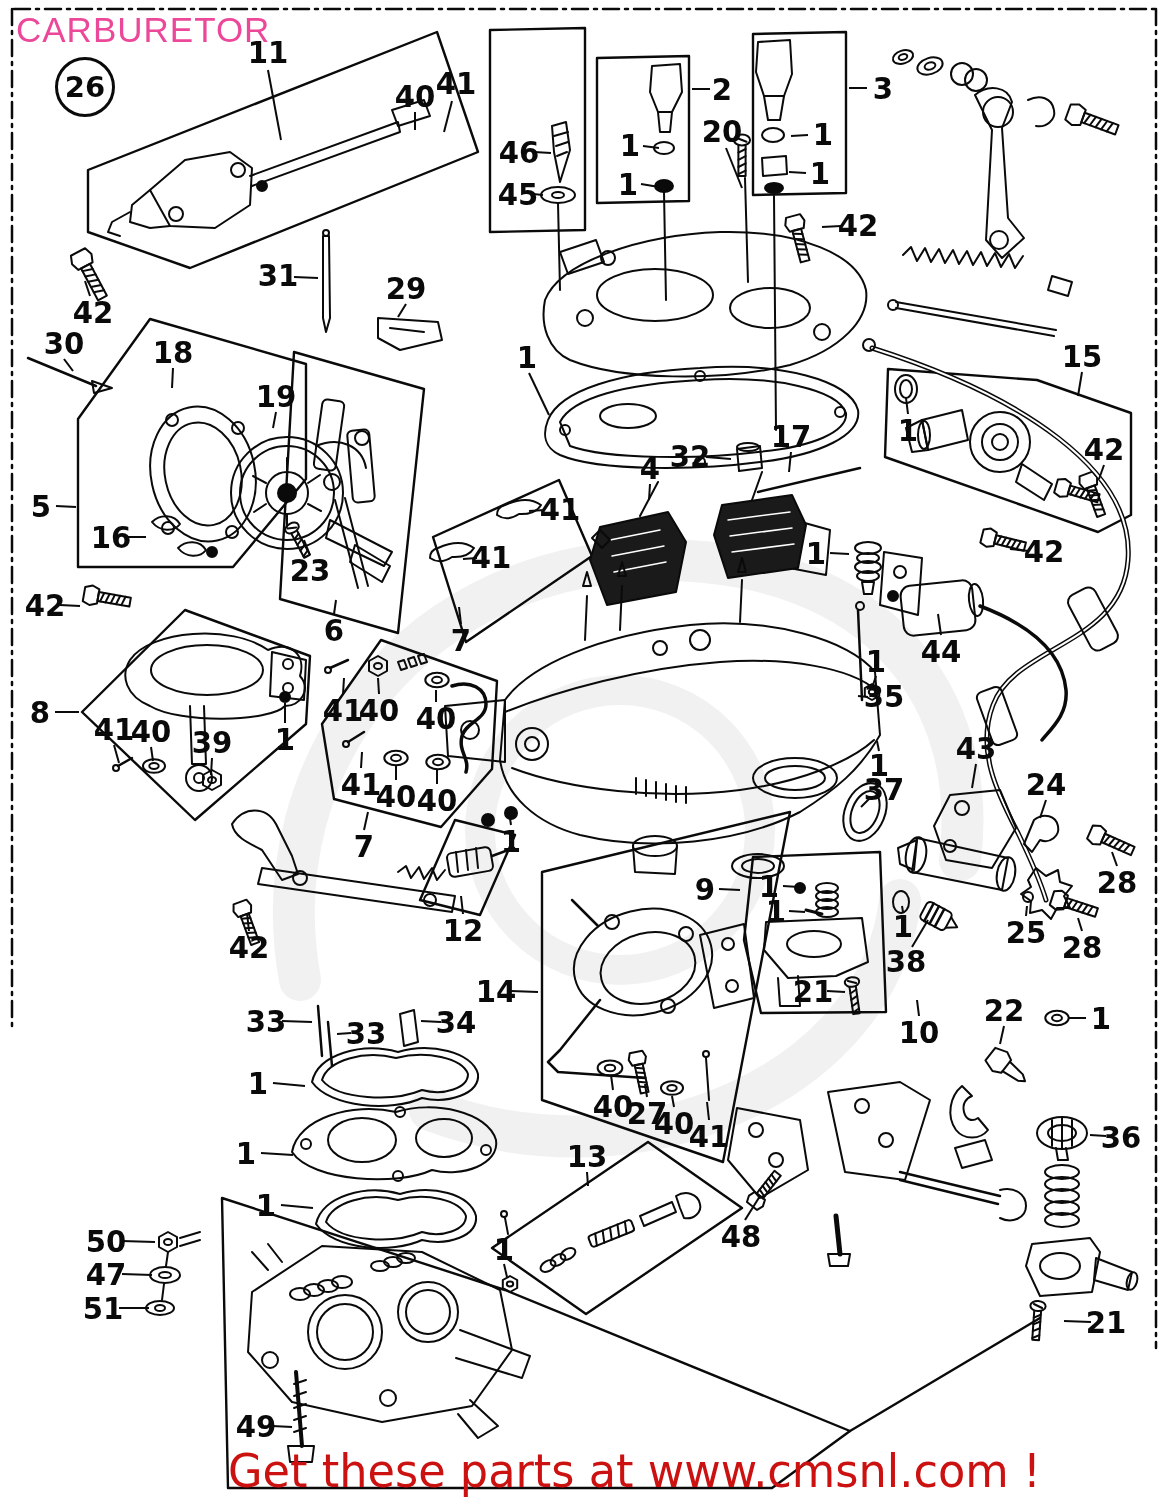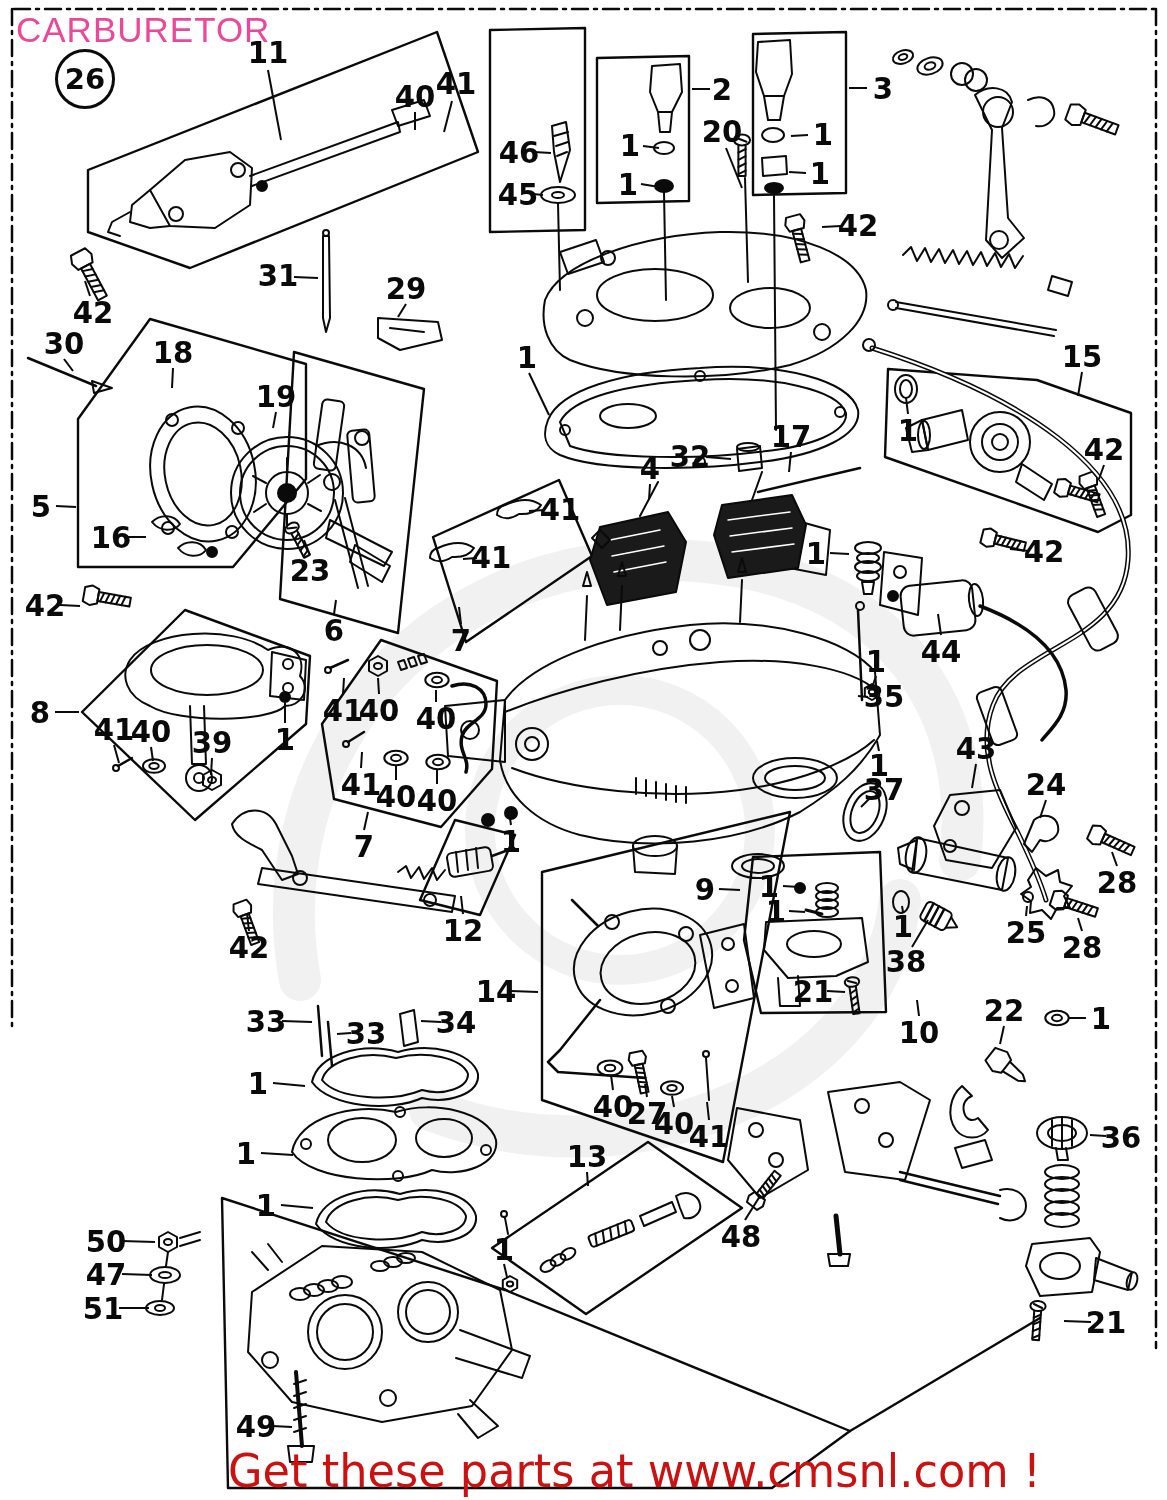--- a/index.html
+++ b/index.html
@@ -8,7 +8,7 @@
   .art{position:absolute;left:0;top:0;}
   .page-title{position:absolute;left:16px;top:10px;font-size:35px;letter-spacing:1px;
               color:#868686;font-family:"Liberation Sans",sans-serif;}
-  .diagram-circle{position:absolute;left:55px;top:49px;width:54px;height:54px;border:3.5px solid #0a0a0a;
+  .diagram-circle{position:absolute;left:55px;top:57px;width:54px;height:54px;border:3.5px solid #0a0a0a;
               border-radius:50%;display:flex;align-items:center;justify-content:center;
               font-size:29px;font-weight:600;color:#0a0a0a;}
   .callout{position:absolute;transform:translate(-50%,-50%) scaleX(.94);font-size:31px;font-weight:600;

